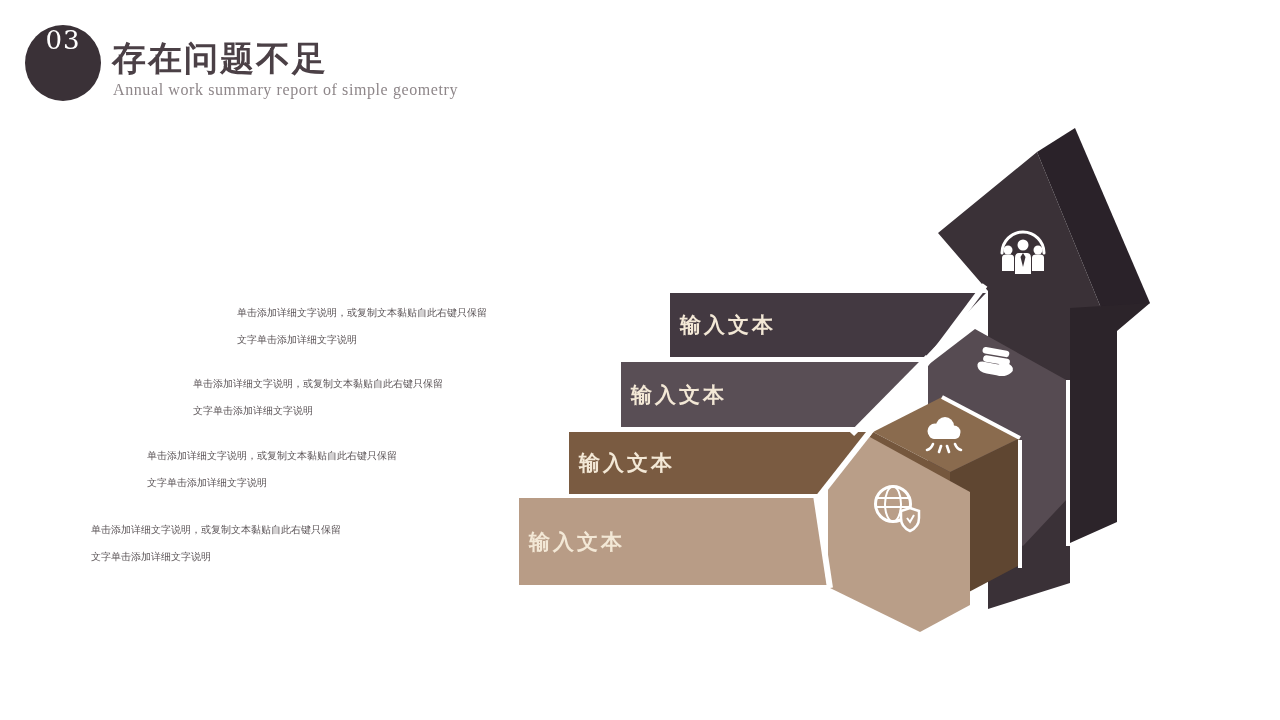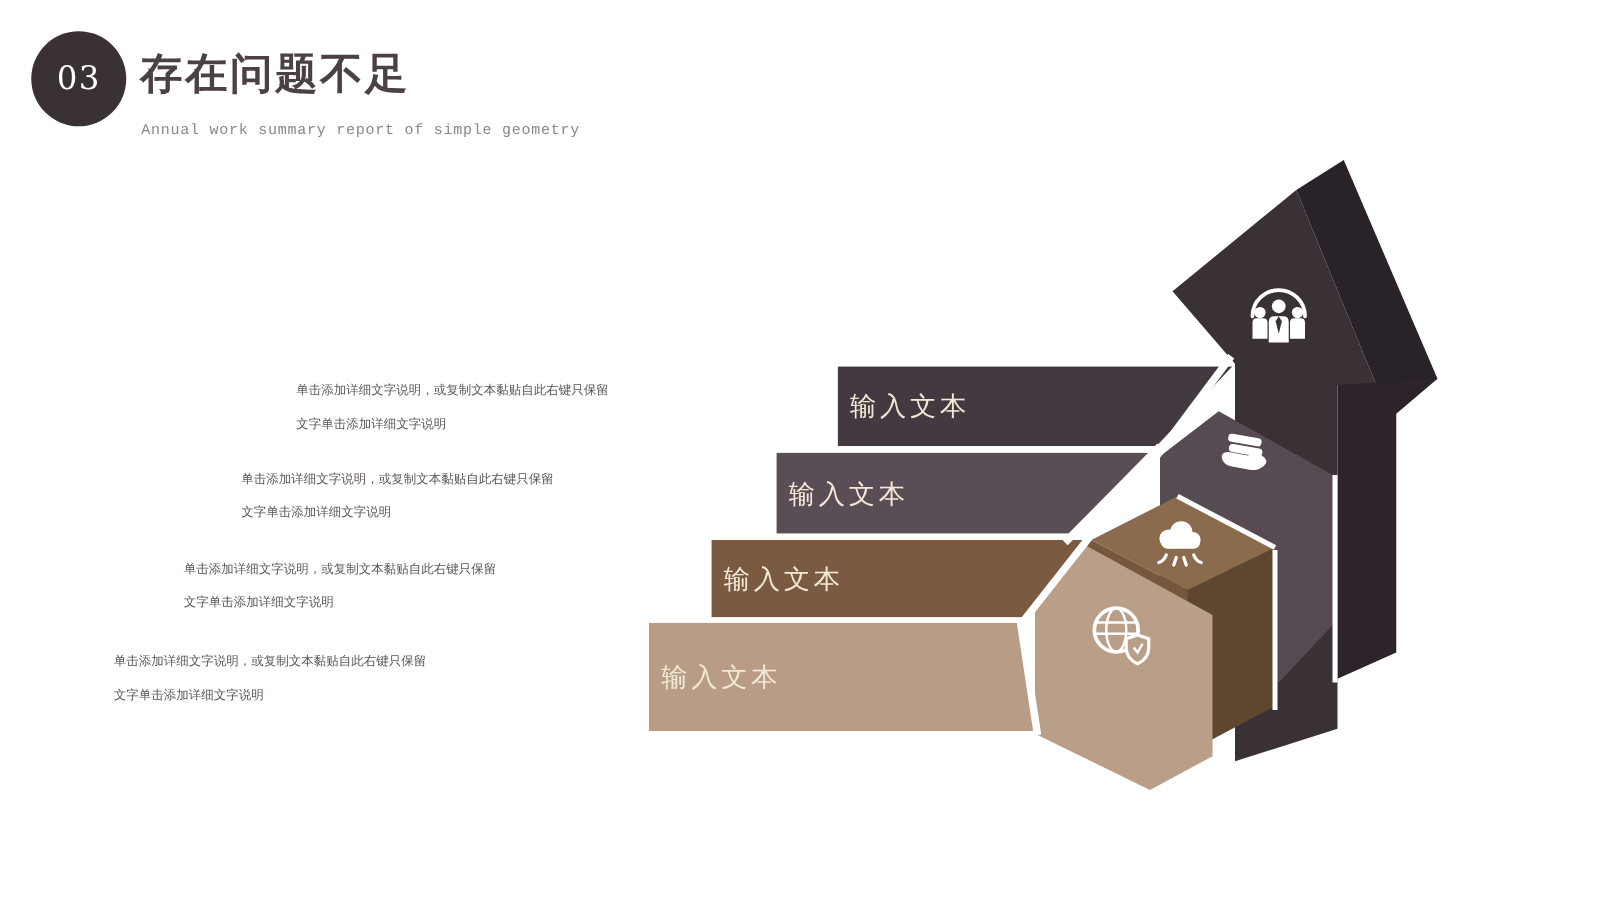--- a/index.html
+++ b/index.html
@@ -10,7 +10,7 @@
   
   .num-circle{
     position:absolute;left:25px;top:25px;width:76px;height:76px;
-    border-radius:50%;background:#3A3137;display:flex;align-items:center;justify-content:center;
+    border-radius:50%;background:#3A3137;display:flex;align-items:flex-start;justify-content:center;
   }
   .num-circle span{
     color:#ffffff;font-family:"DejaVu Serif",serif;font-size:26px;letter-spacing:1px;

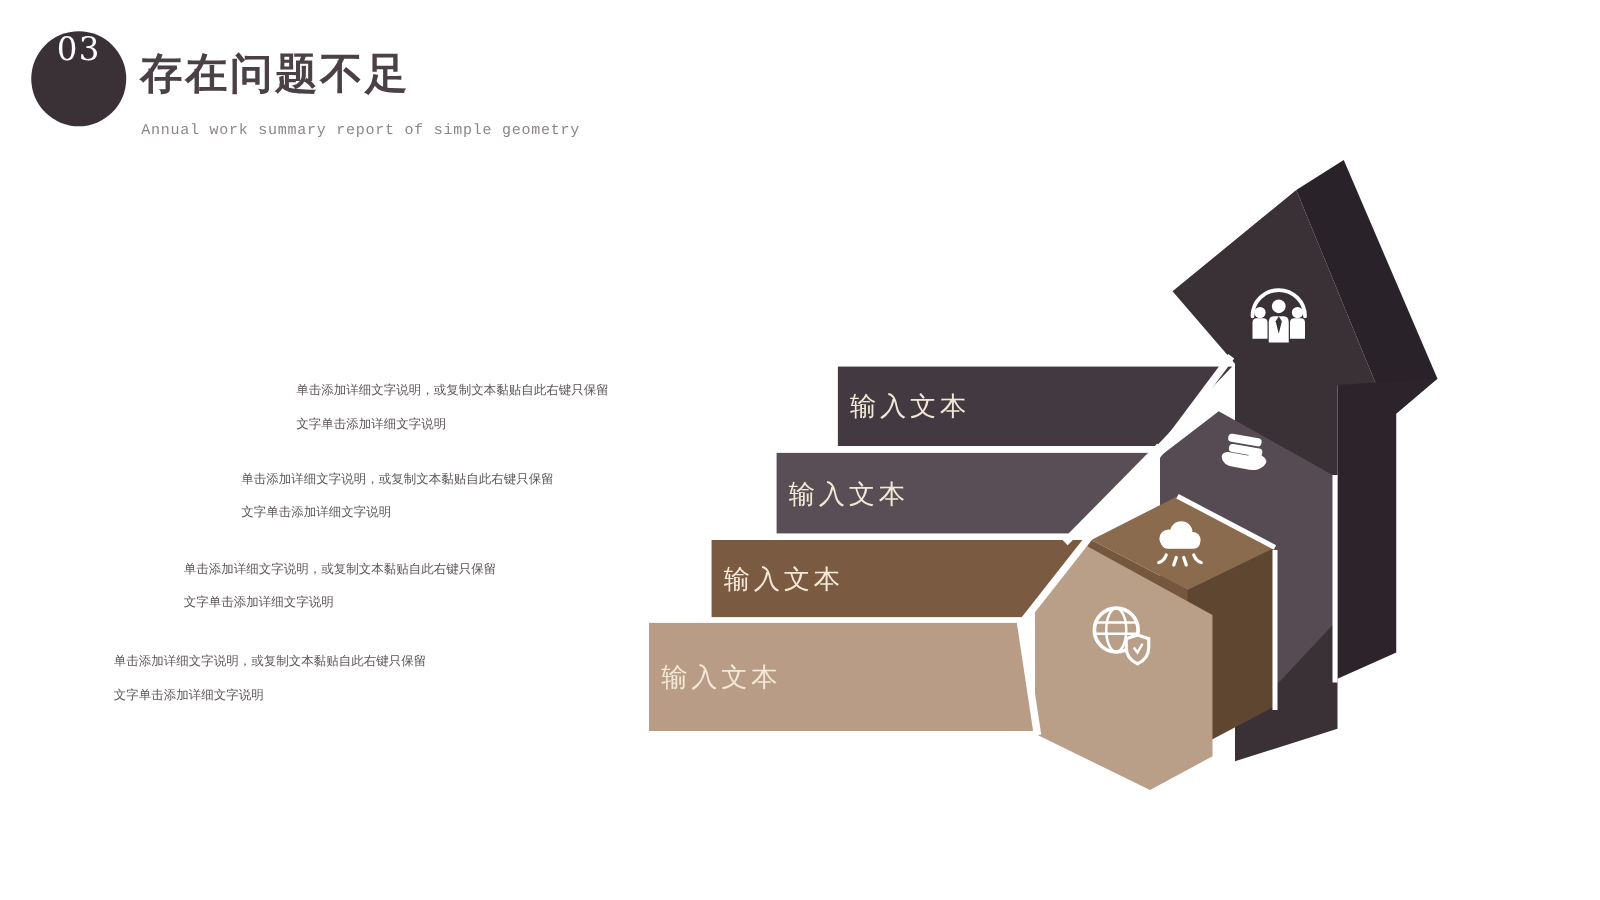--- a/index.html
+++ b/index.html
@@ -22,8 +22,8 @@
   }
   .page-subtitle{
     position:absolute;left:113px;top:81px;
-    font-family:Liberation Mono, monospace;font-size:12px;
-    color:#8E8689;letter-spacing:0.6px;white-space:nowrap;margin-top:16px;
+    font-family:Liberation Serif, serif;font-size:16px;
+    color:#8E8689;letter-spacing:0.6px;white-space:nowrap;
   }
   
   .desc{

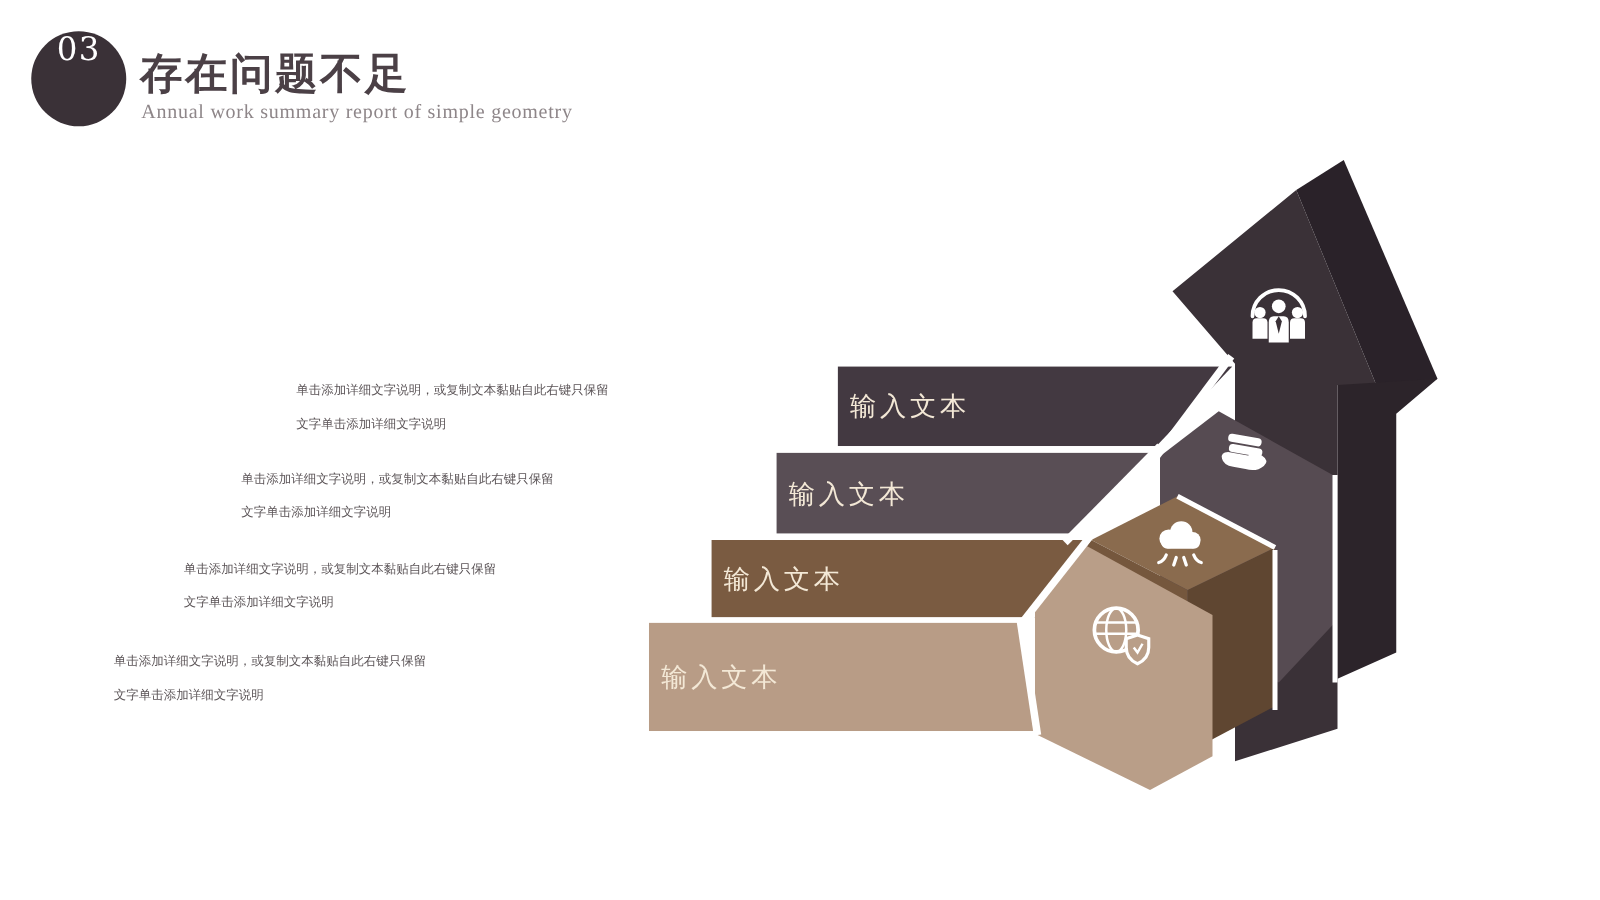--- a/index.html
+++ b/index.html
@@ -38,7 +38,7 @@
   .bar{
     position:absolute;display:flex;align-items:center;box-sizing:border-box;
     padding-left:10px;color:#F3E8D6;
-    font-family:"DejaVu Serif",serif;font-weight:normal;font-size:21px;letter-spacing:3px;
+    font-family:"DejaVu Serif",serif;font-weight:bold;font-size:21px;letter-spacing:3px;
     white-space:nowrap;
   }
   .bar-1{left:670px;top:293px;width:316px;height:64px;background:#433941;

